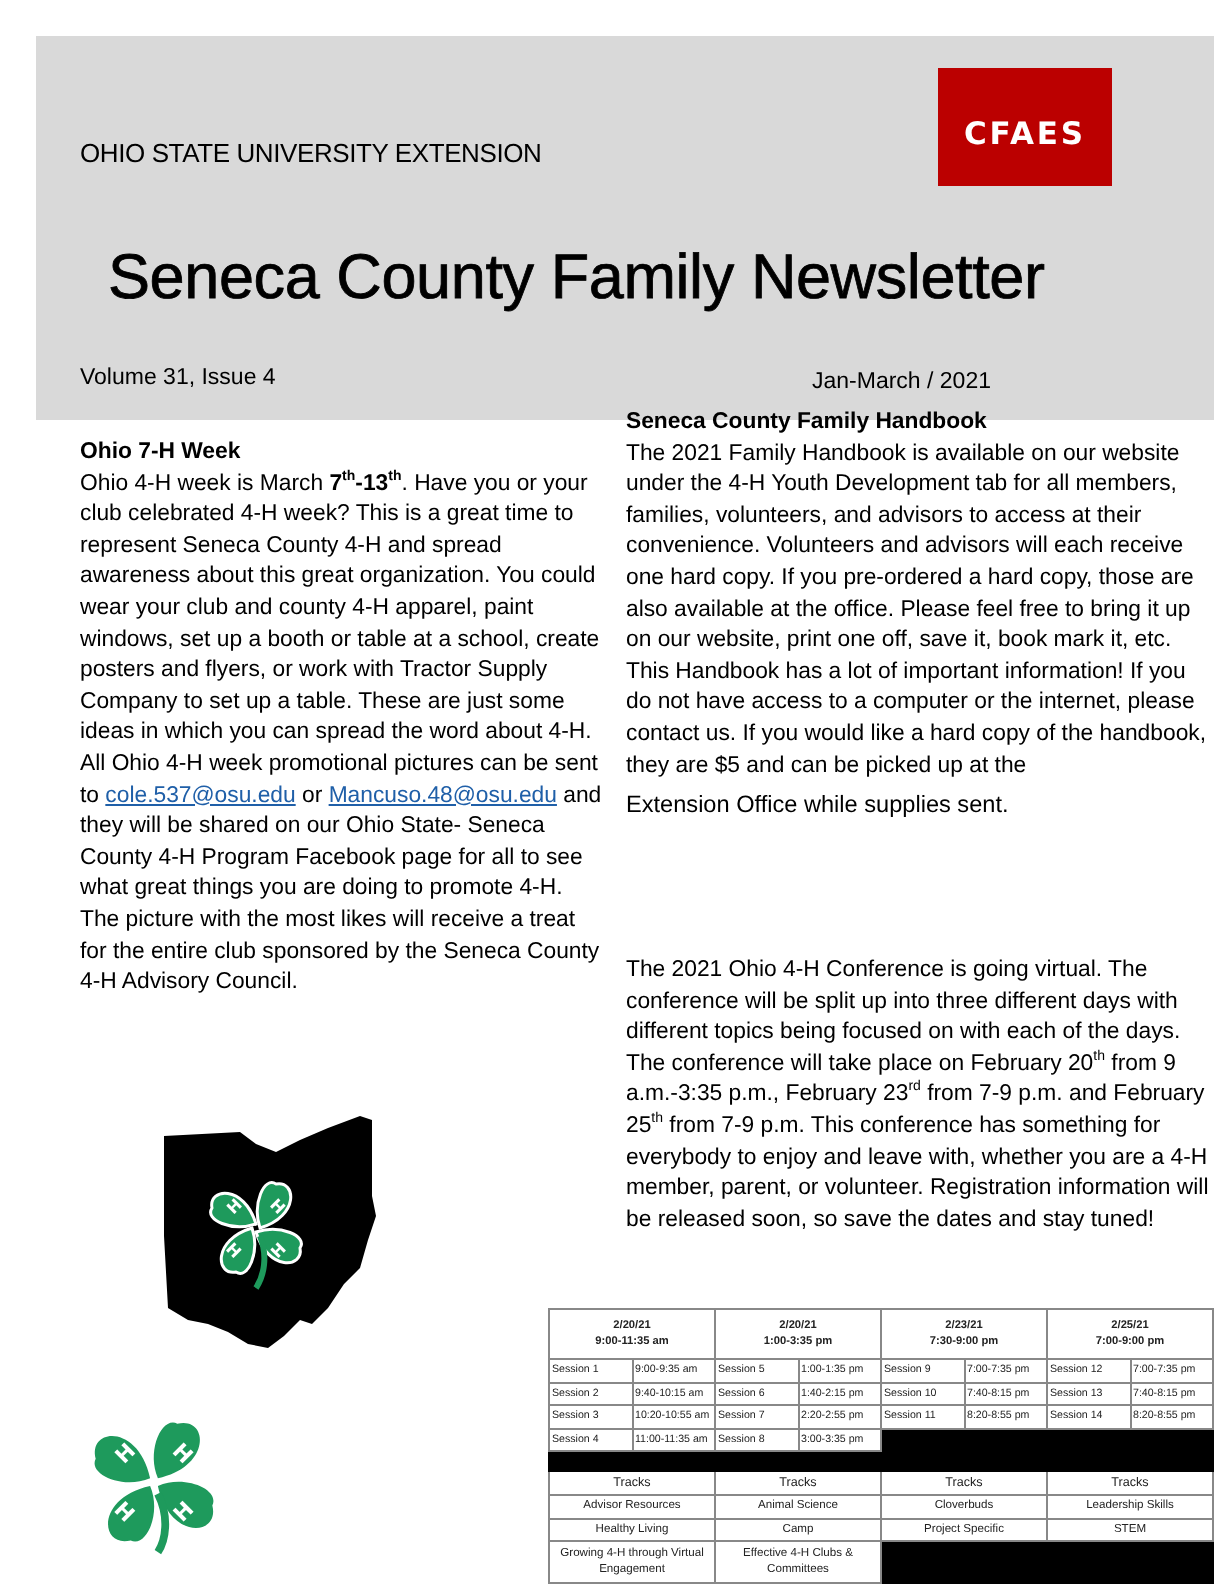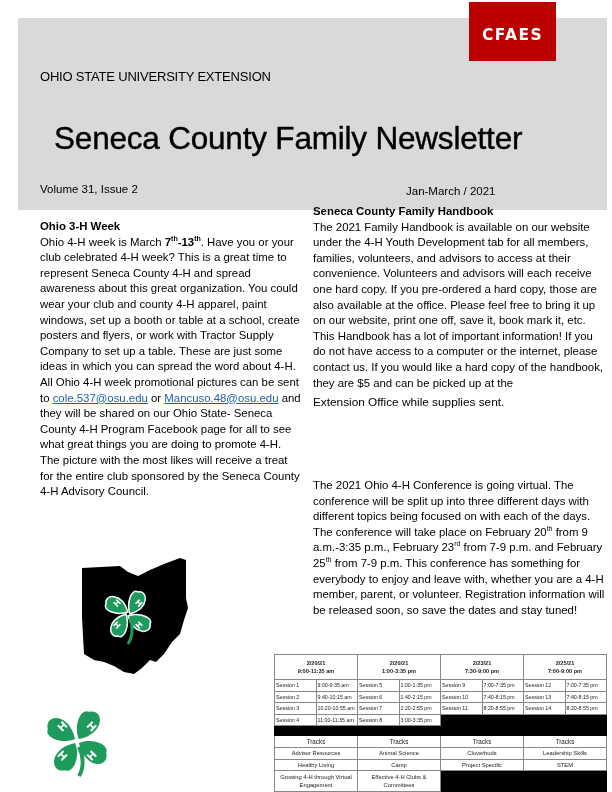--- a/index.html
+++ b/index.html
@@ -13,7 +13,7 @@
     background: #d9d9d9;
   }
   .cfaes {
-    position: absolute; left: 469px; top: 2px; width: 87px; height: 59px;
+    position: absolute; left: 469px; top: 34px; width: 87px; height: 59px;
     background: #bb0000; color: #fff;
     font-family: "DejaVu Sans", sans-serif; font-weight: bold;
     font-size: 15.5px; letter-spacing: 1.4px;

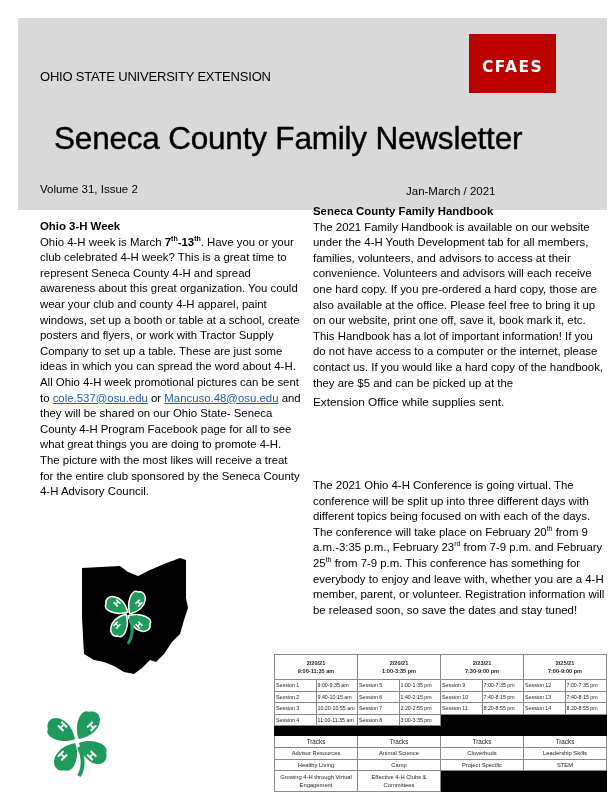--- a/index.html
+++ b/index.html
@@ -66,7 +66,7 @@
 <div class="cfaes">CFAES</div>
 <div class="org">OHIO STATE UNIVERSITY EXTENSION</div>
 <h1 class="title">Seneca County Family Newsletter</h1>
-<div class="volume">Volume 31, Issue 2</div>
+<div class="volume">Volume 31, Issue 4</div>
 <div class="date">Jan-March / 2021</div>
 
 <div class="col left-col">

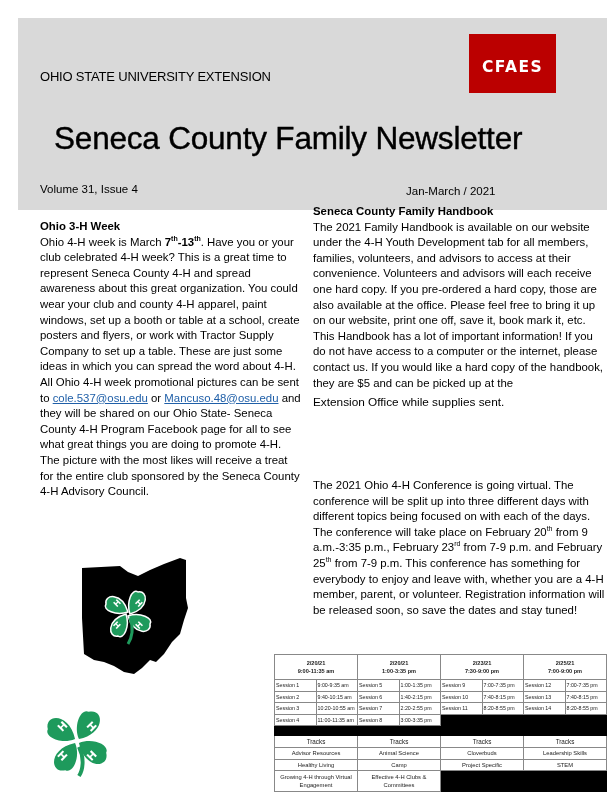--- a/index.html
+++ b/index.html
@@ -70,7 +70,7 @@
 <div class="date">Jan-March / 2021</div>
 
 <div class="col left-col">
-  <h2>Ohio 3-H Week</h2>
+  <h2>Ohio 7-H Week</h2>
   <p><span>Ohio 4-H week is March </span><b><span>7</span><sup>th</sup><span>-13</span><sup>th</sup></b><span>. Have you or your club celebrated 4-H week? This is a great time to represent Seneca County 4-H and spread awareness about this great organization.  You could wear your club and county 4-H apparel, paint windows, set up a booth or table at a school, create posters and flyers, or work with Tractor Supply Company to set up a table. These are just some ideas in which you can spread the word about 4-H.</span></p>
   <p><span>All Ohio 4-H week promotional pictures can be sent to </span><a class="email">cole.537@osu.edu</a><span> or </span><a class="email">Mancuso.48@osu.edu</a><span> and they will be shared on our Ohio State- Seneca County 4-H Program Facebook page for all to see what great things you are doing to promote 4-H. The picture with the most likes will receive a treat for the entire club sponsored by the Seneca County 4-H Advisory Council.</span></p>
 </div>

